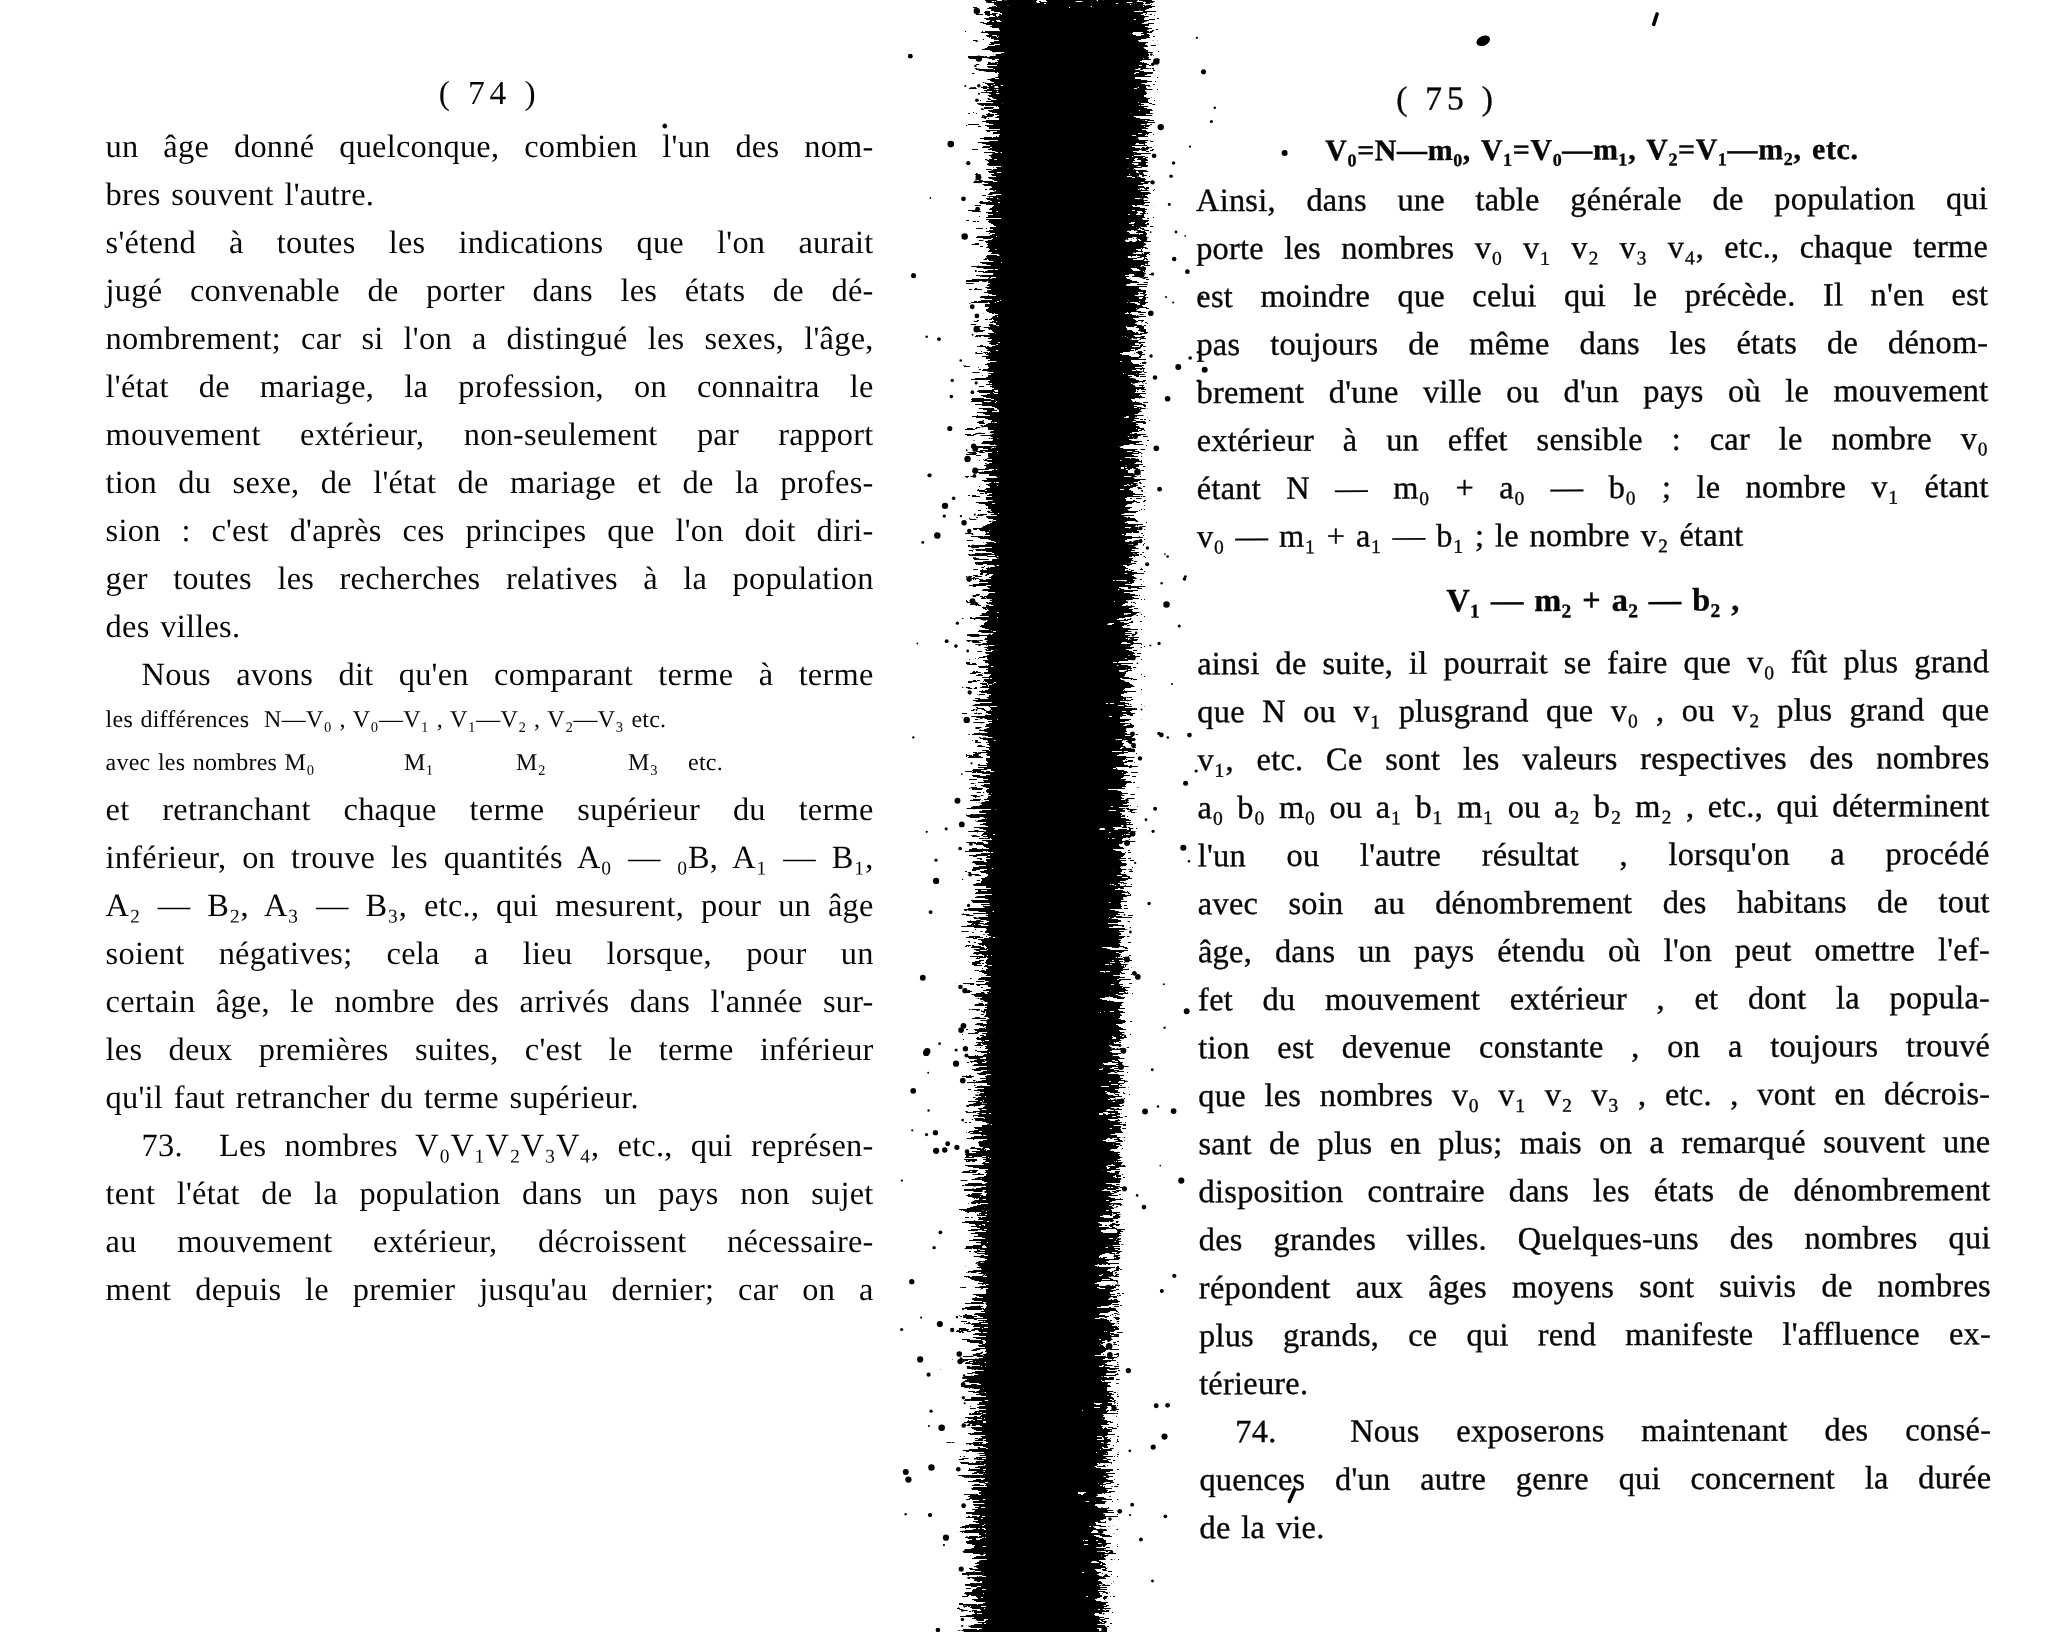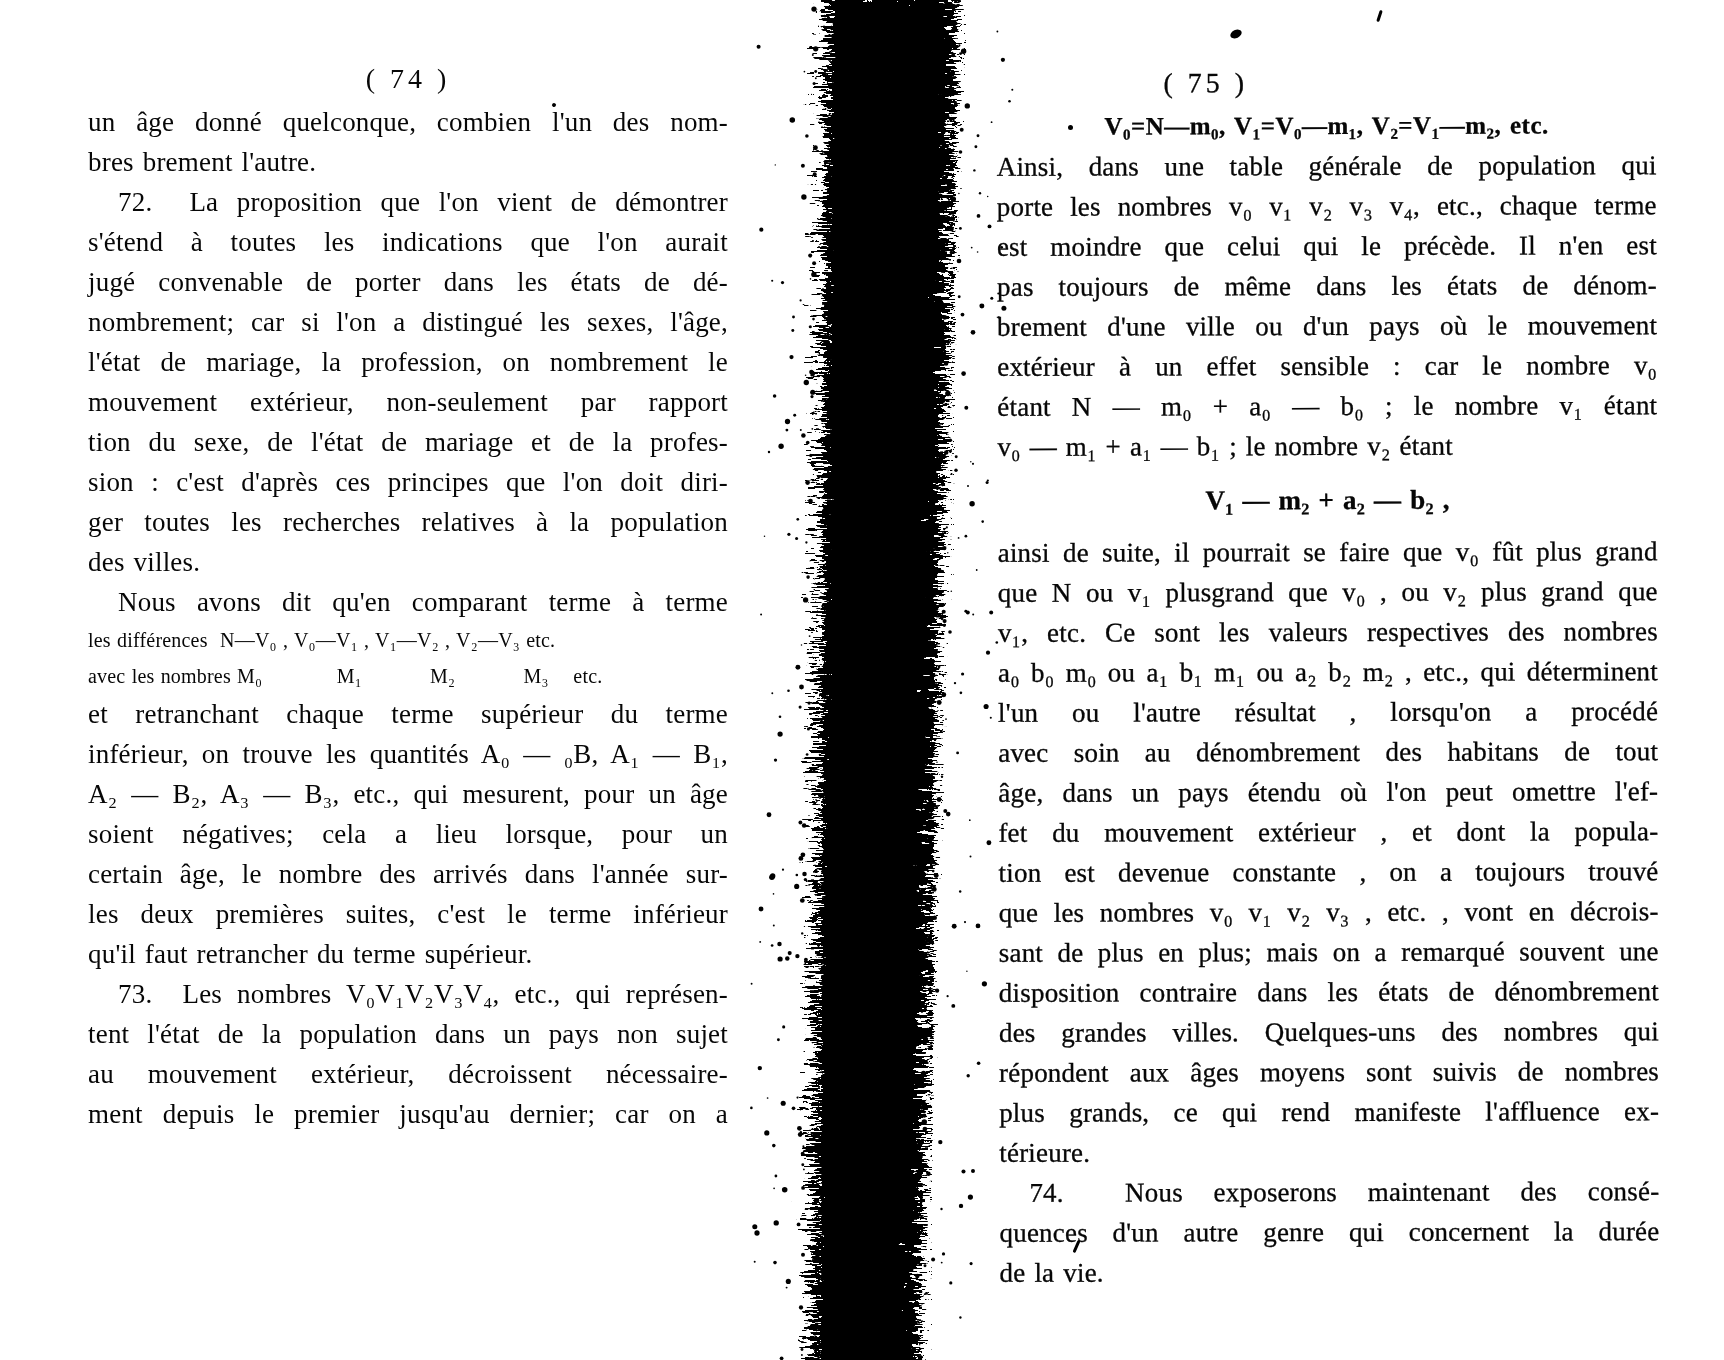--- a/index.html
+++ b/index.html
@@ -53,7 +53,7 @@
     <div class="lines">
 
     <div class="line ln-j">un âge donné quelconque, combien l'un des nom-</div>
-        <div class="line ln-end">bres brement l'autre.</div>
+        <div class="line ln-end">bres souvent l'autre.</div>
         <div class="line ln-jin">72.&nbsp; La proposition que l'on vient de démontrer</div>
         <div class="line ln-j">s'étend à toutes les indications que l'on aurait</div>
         <div class="line ln-j">jugé convenable de porter dans les états de dé-</div>

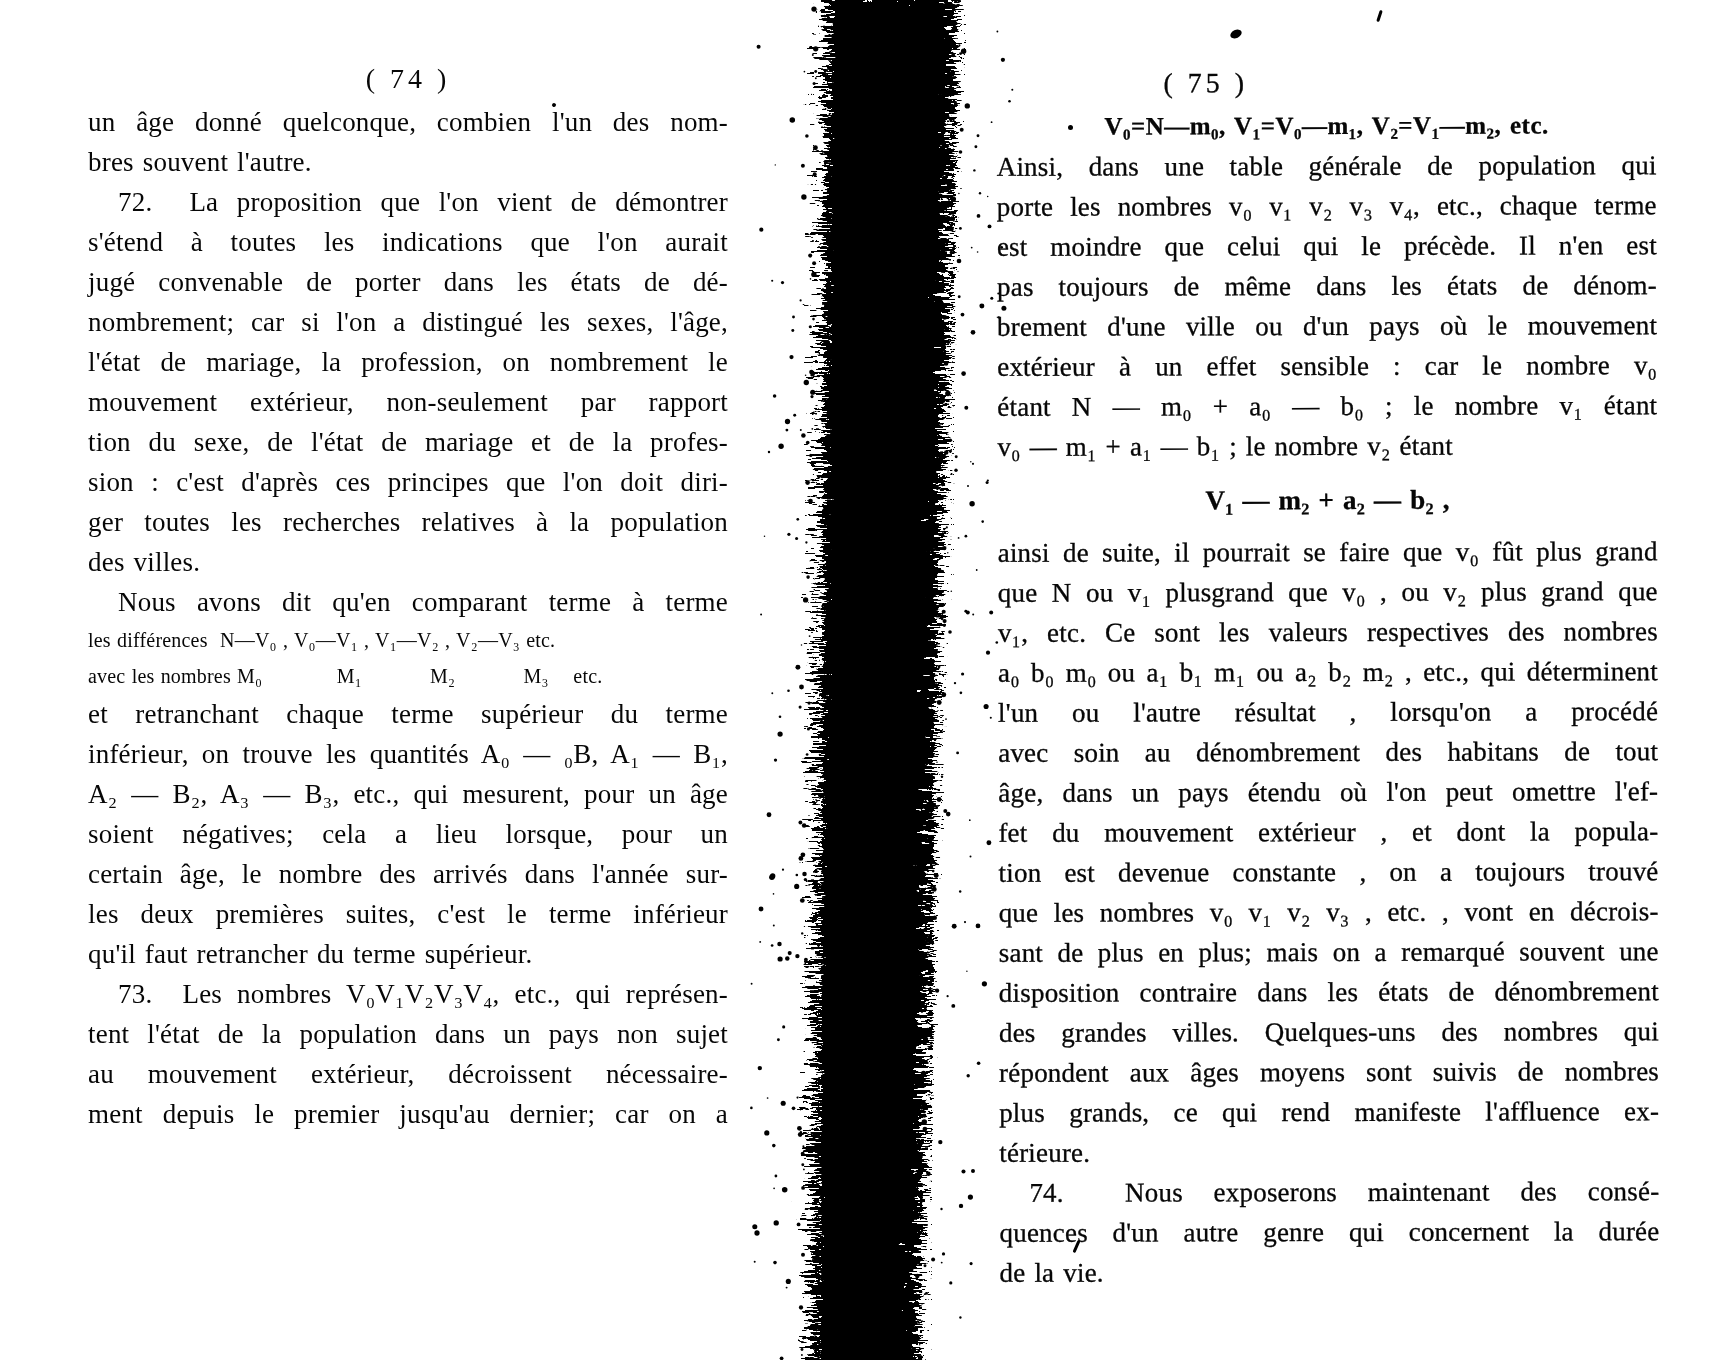--- a/index.html
+++ b/index.html
@@ -54,7 +54,6 @@
 
     <div class="line ln-j">un âge donné quelconque, combien l'un des nom-</div>
         <div class="line ln-end">bres souvent l'autre.</div>
-        <div class="line ln-jin">72.&nbsp; La proposition que l'on vient de démontrer</div>
         <div class="line ln-j">s'étend à toutes les indications que l'on aurait</div>
         <div class="line ln-j">jugé convenable de porter dans les états de dé-</div>
         <div class="line ln-j">nombrement; car si l'on a distingué les sexes, l'âge,</div>

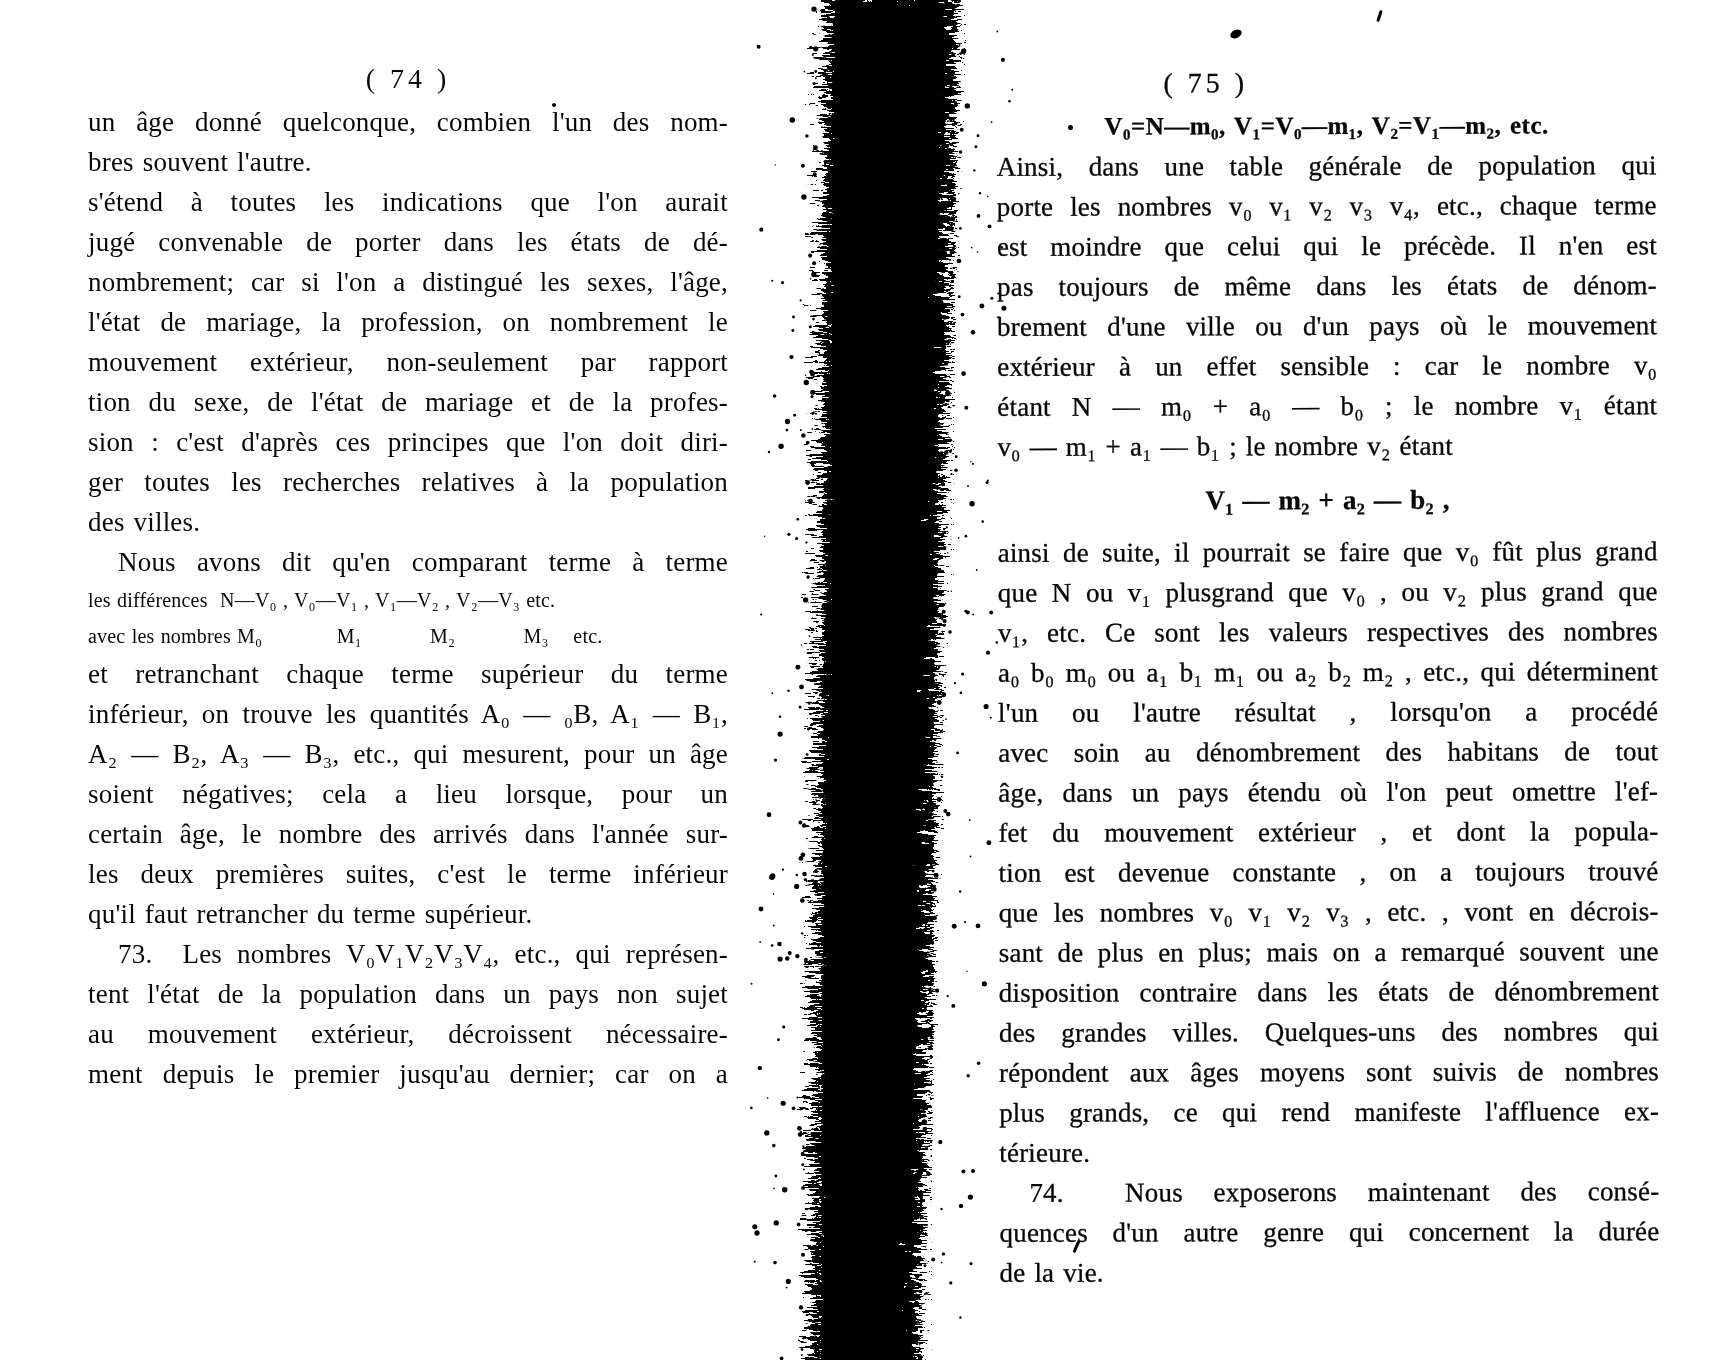--- a/index.html
+++ b/index.html
@@ -57,7 +57,7 @@
         <div class="line ln-j">s'étend à toutes les indications que l'on aurait</div>
         <div class="line ln-j">jugé convenable de porter dans les états de dé-</div>
         <div class="line ln-j">nombrement; car si l'on a distingué les sexes, l'âge,</div>
-        <div class="line ln-j">l'état de mariage, la profession, on nombrement le</div>
+        <div class="line ln-j">l'état de mariage, la profession, on connaitra le</div>
         <div class="line ln-j">mouvement extérieur, non-seulement par rapport</div>
         <div class="line ln-j">tion du sexe, de l'état de mariage et de la profes-</div>
         <div class="line ln-j">sion : c'est d'après ces principes que l'on doit diri-</div>

